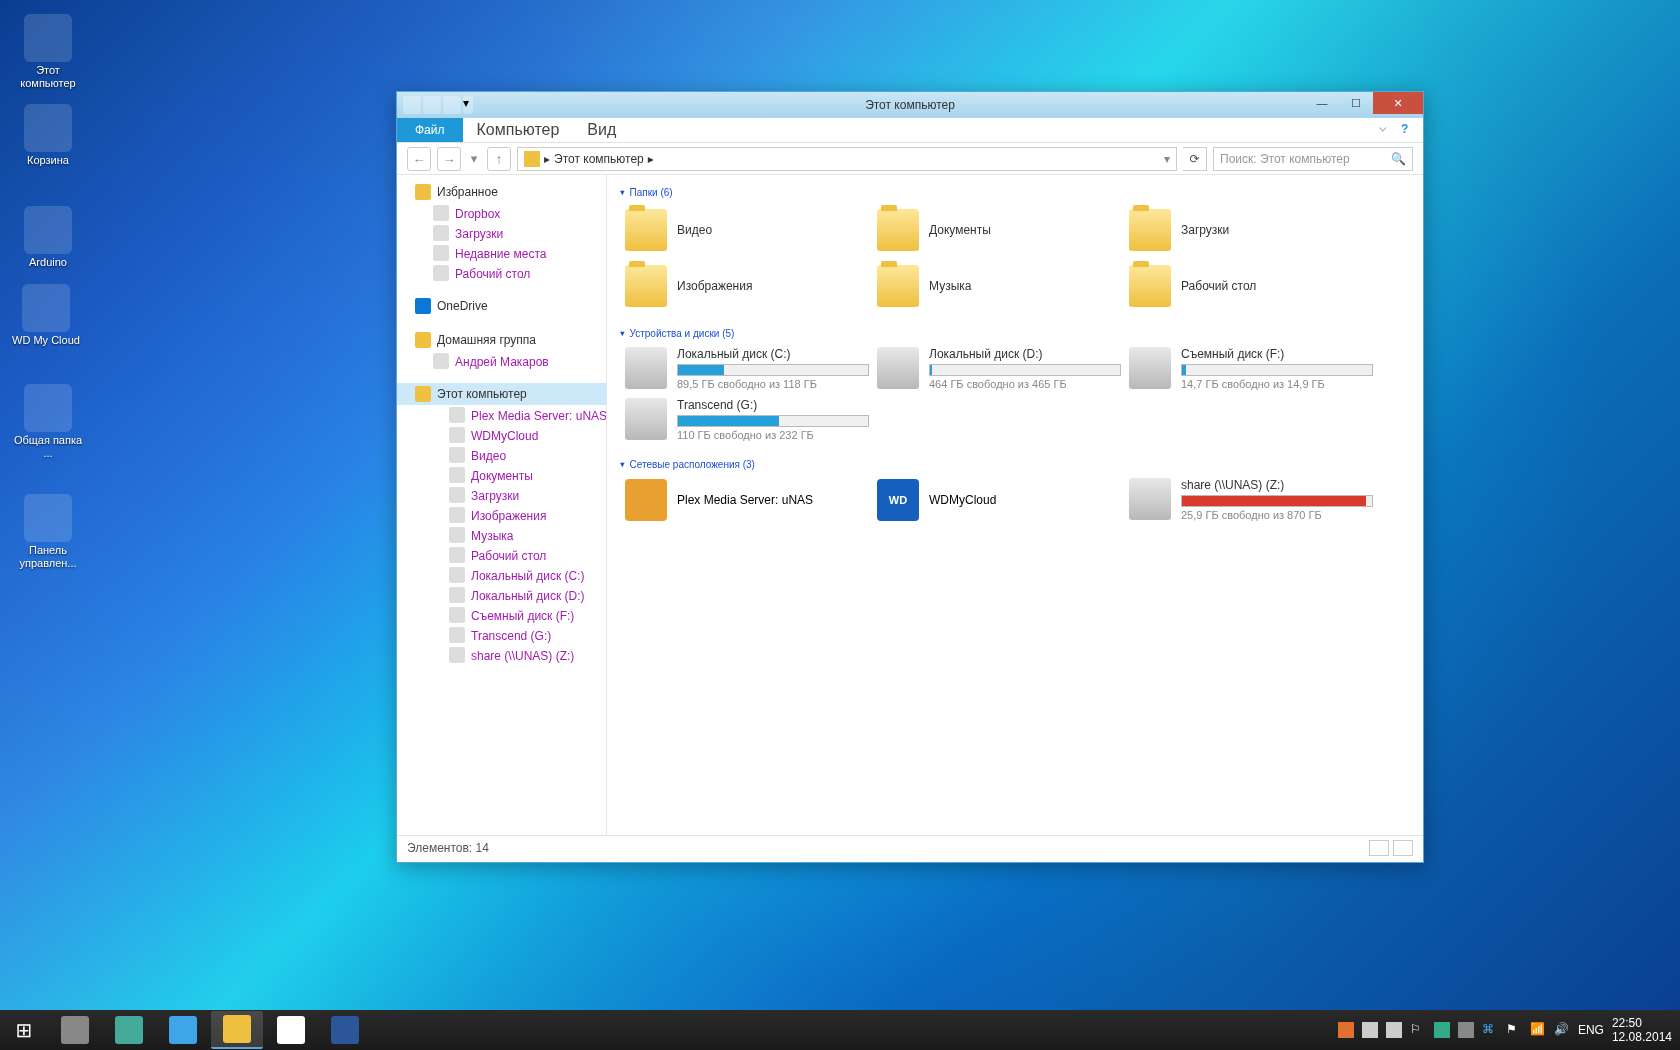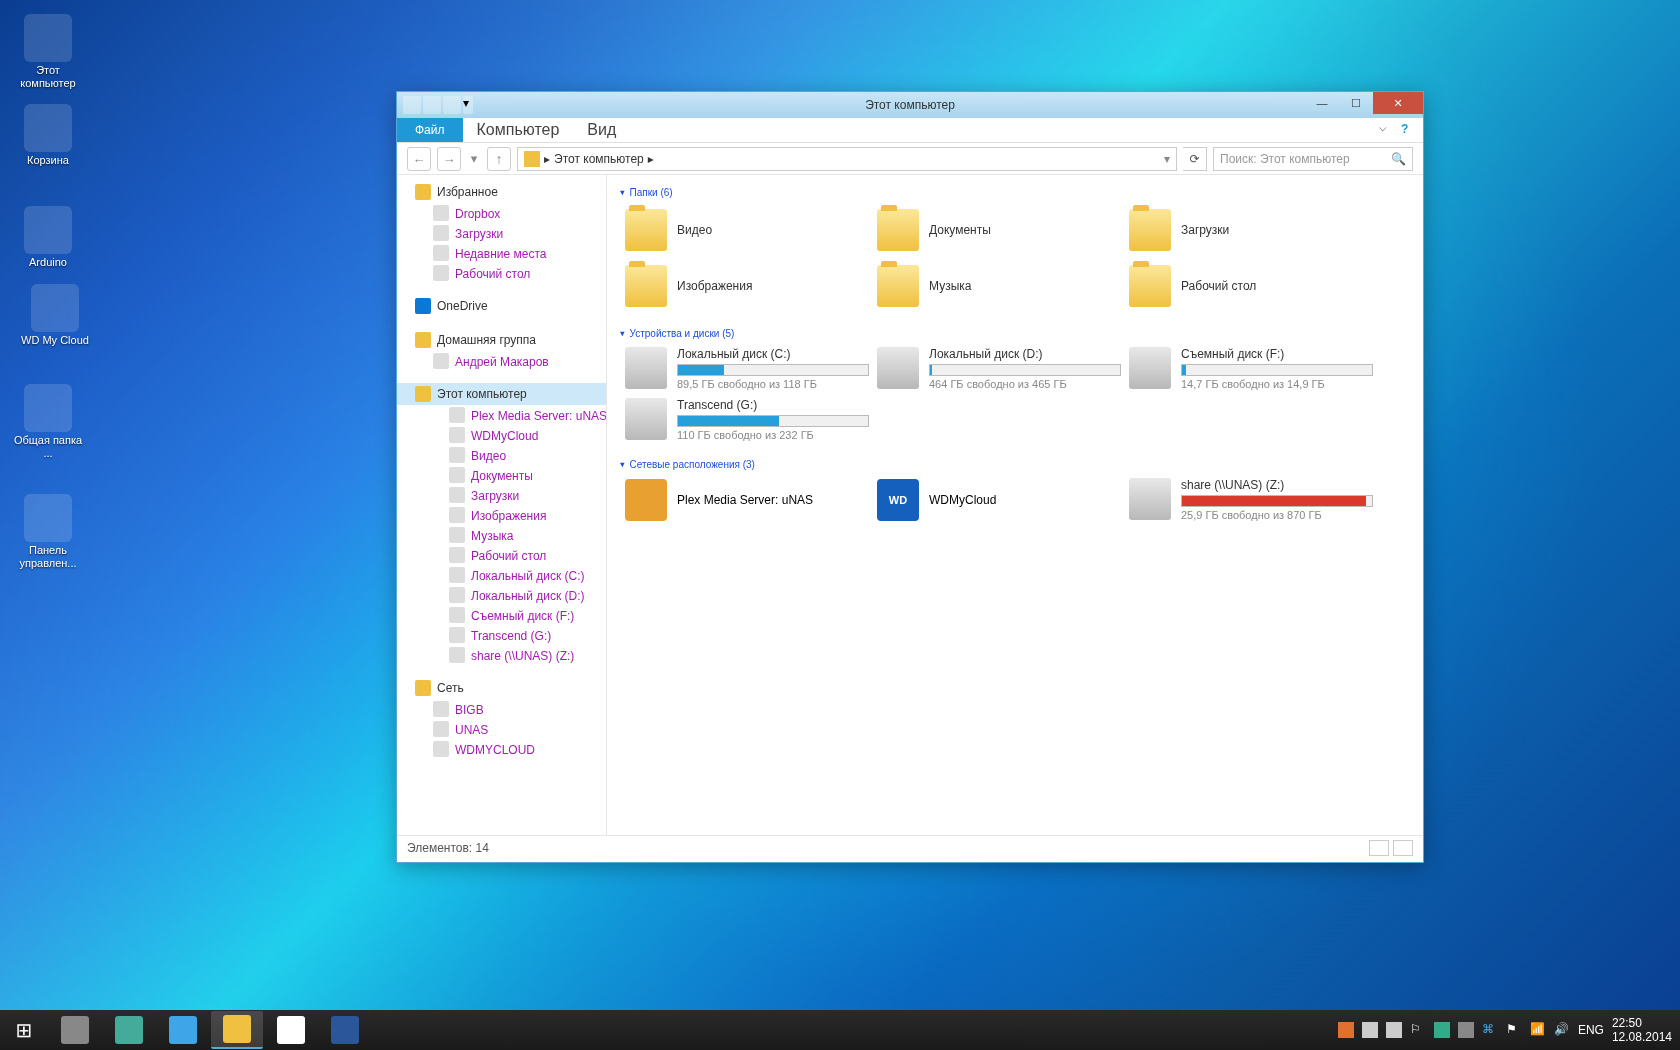--- a/index.html
+++ b/index.html
@@ -87,7 +87,7 @@
         <div class="ic"></div>
         <span>Arduino</span>
       </div>
-      <div class="di" style="left: 17px; top: 284px;">
+      <div class="di" style="left: 8px; top: 284px;">
         <div class="ic"></div>
         <span>WD My Cloud</span>
       </div>

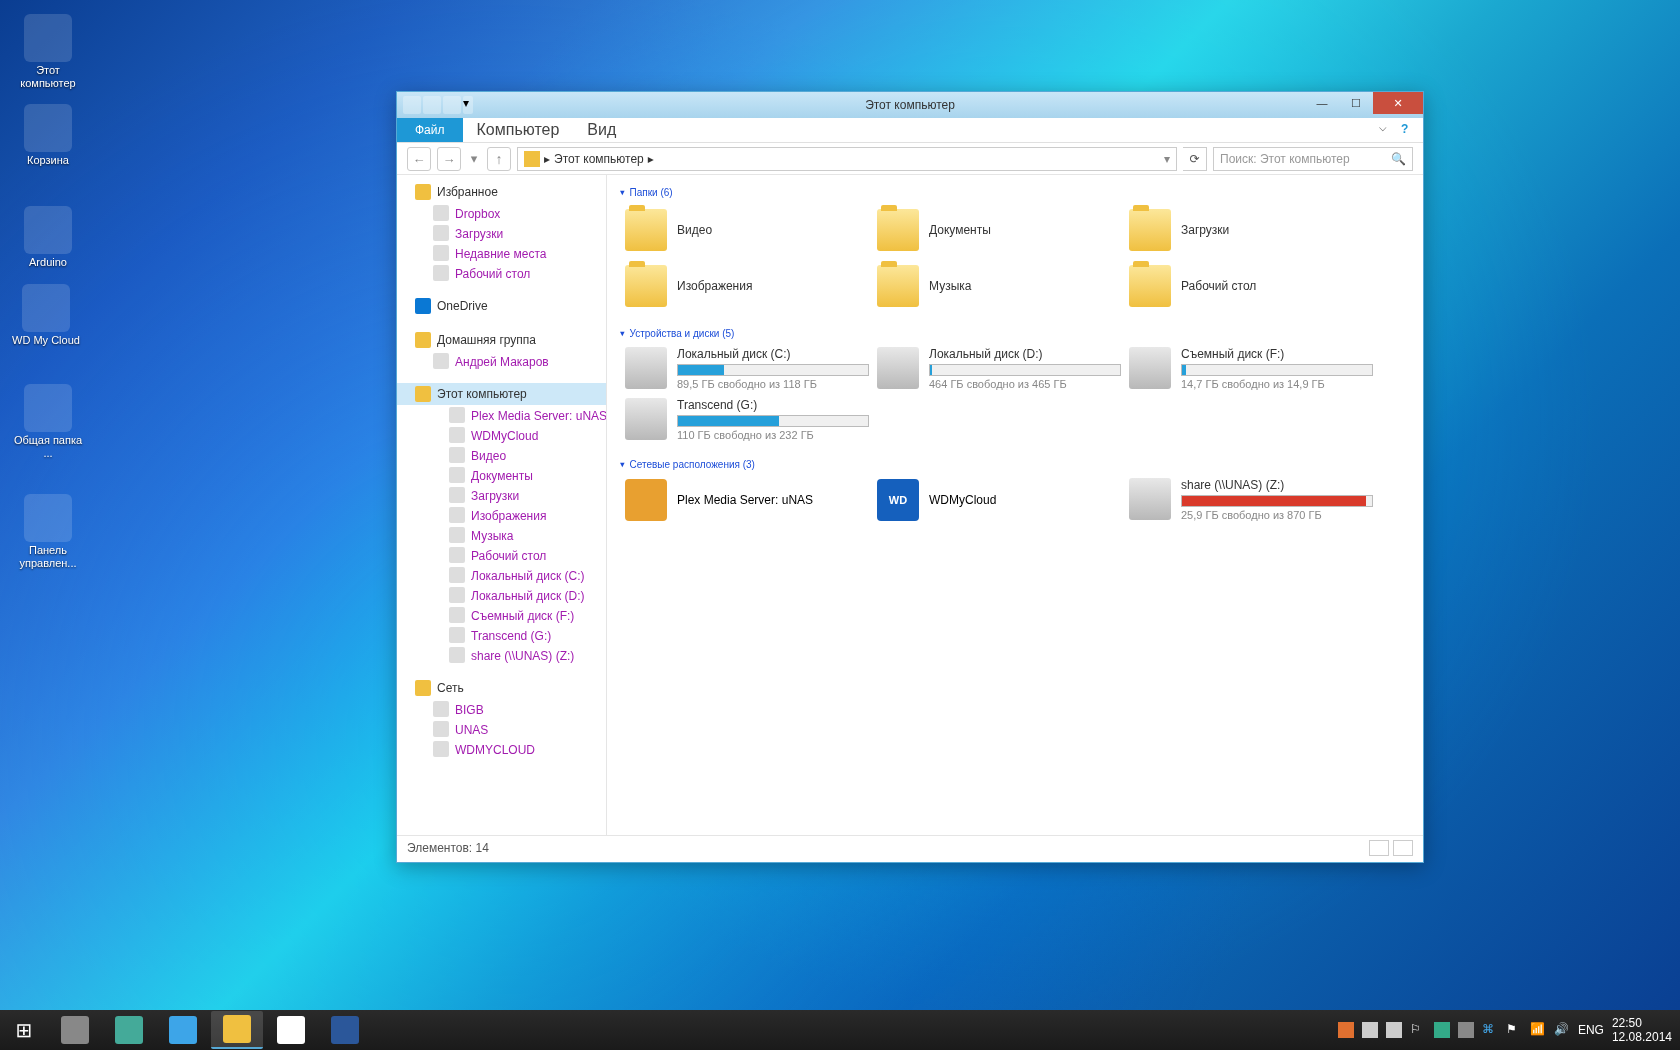--- a/index.html
+++ b/index.html
@@ -245,24 +245,6 @@
               <span>share (\\UNAS) (Z:)</span>
             </div>
           </div>
-          <div class="ng">
-            <div class="hd">
-              <div class="ic2"></div>
-              <span>Сеть</span>
-            </div>
-            <div class="it">
-              <div class="ic2"></div>
-              <span>BIGB</span>
-            </div>
-            <div class="it">
-              <div class="ic2"></div>
-              <span>UNAS</span>
-            </div>
-            <div class="it">
-              <div class="ic2"></div>
-              <span>WDMYCLOUD</span>
-            </div>
-          </div>
         </div>
       <div id="main">
           <div class="sec">

